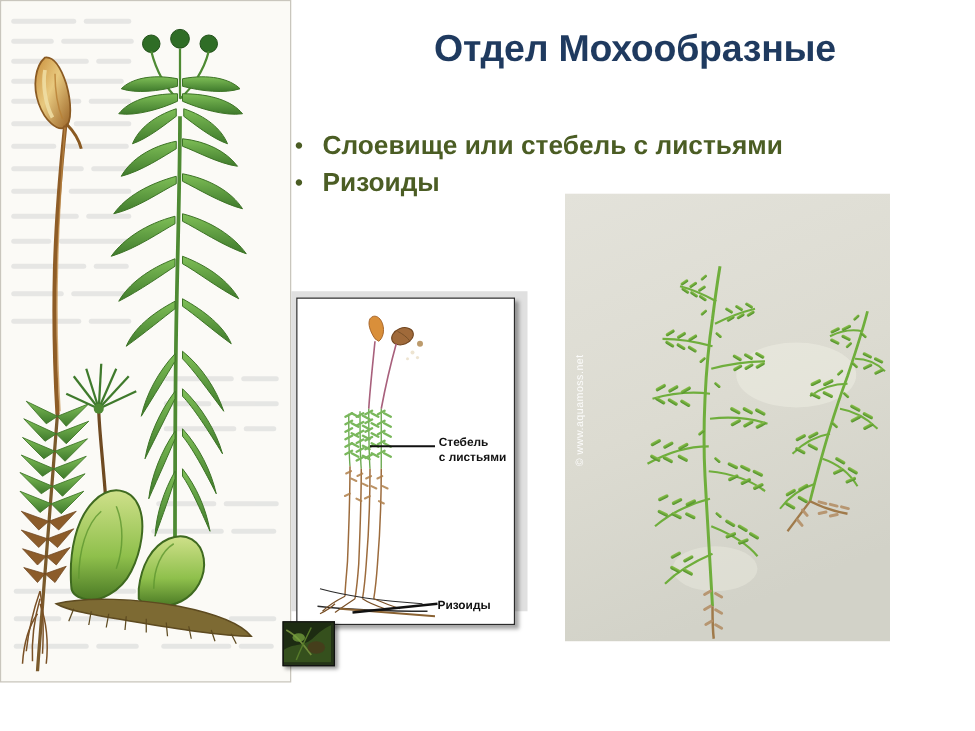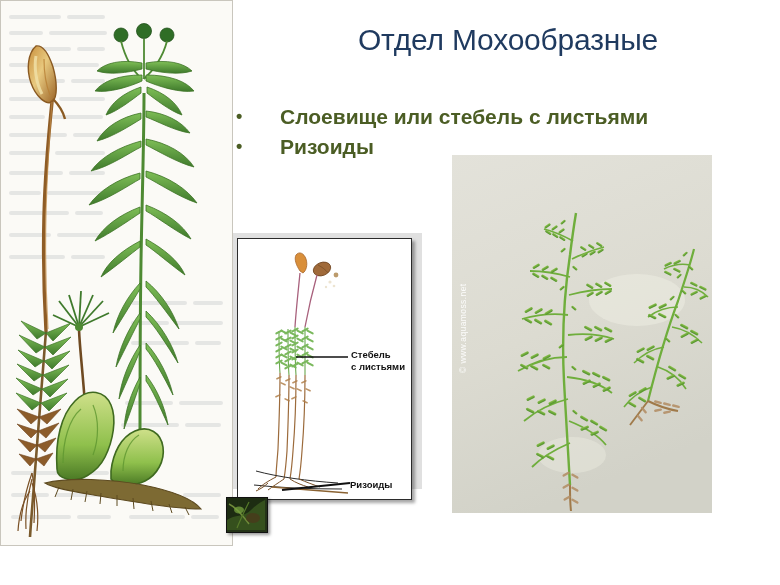--- a/index.html
+++ b/index.html
@@ -16,7 +16,7 @@
   .title{
     position:absolute;left:248px;top:24px;width:520px;
     text-align:center;
-    font-size:30px;font-weight:normal;line-height:1.08;
+    font-size:30px;font-weight:bold;line-height:1.08;
     color:#1f3a5f;
     letter-spacing:-0.2px;
     z-index:6;

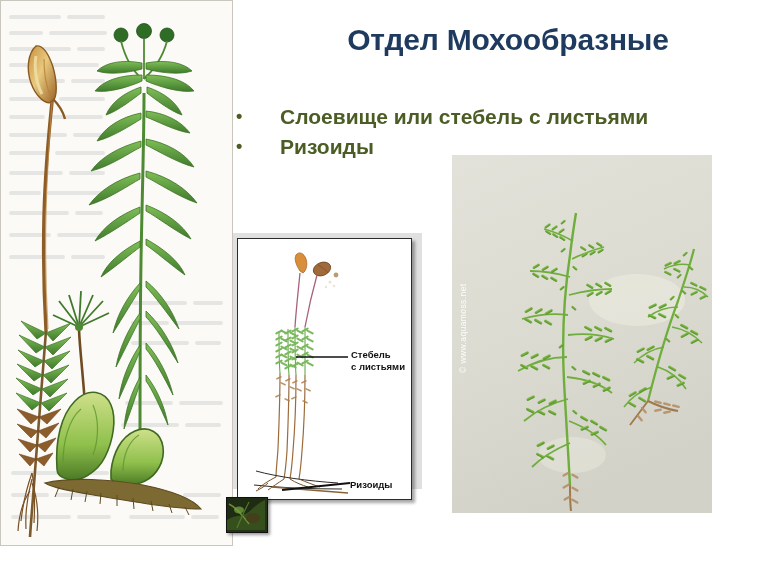--- a/index.html
+++ b/index.html
@@ -38,7 +38,7 @@
     font-size:18px;line-height:1.34;
     text-align:left;
   }
-  .bullet-text{flex:1 1 auto;margin-left:22px;}
+  .bullet-text{flex:1 1 auto;}
 
   
   .left-plate{

